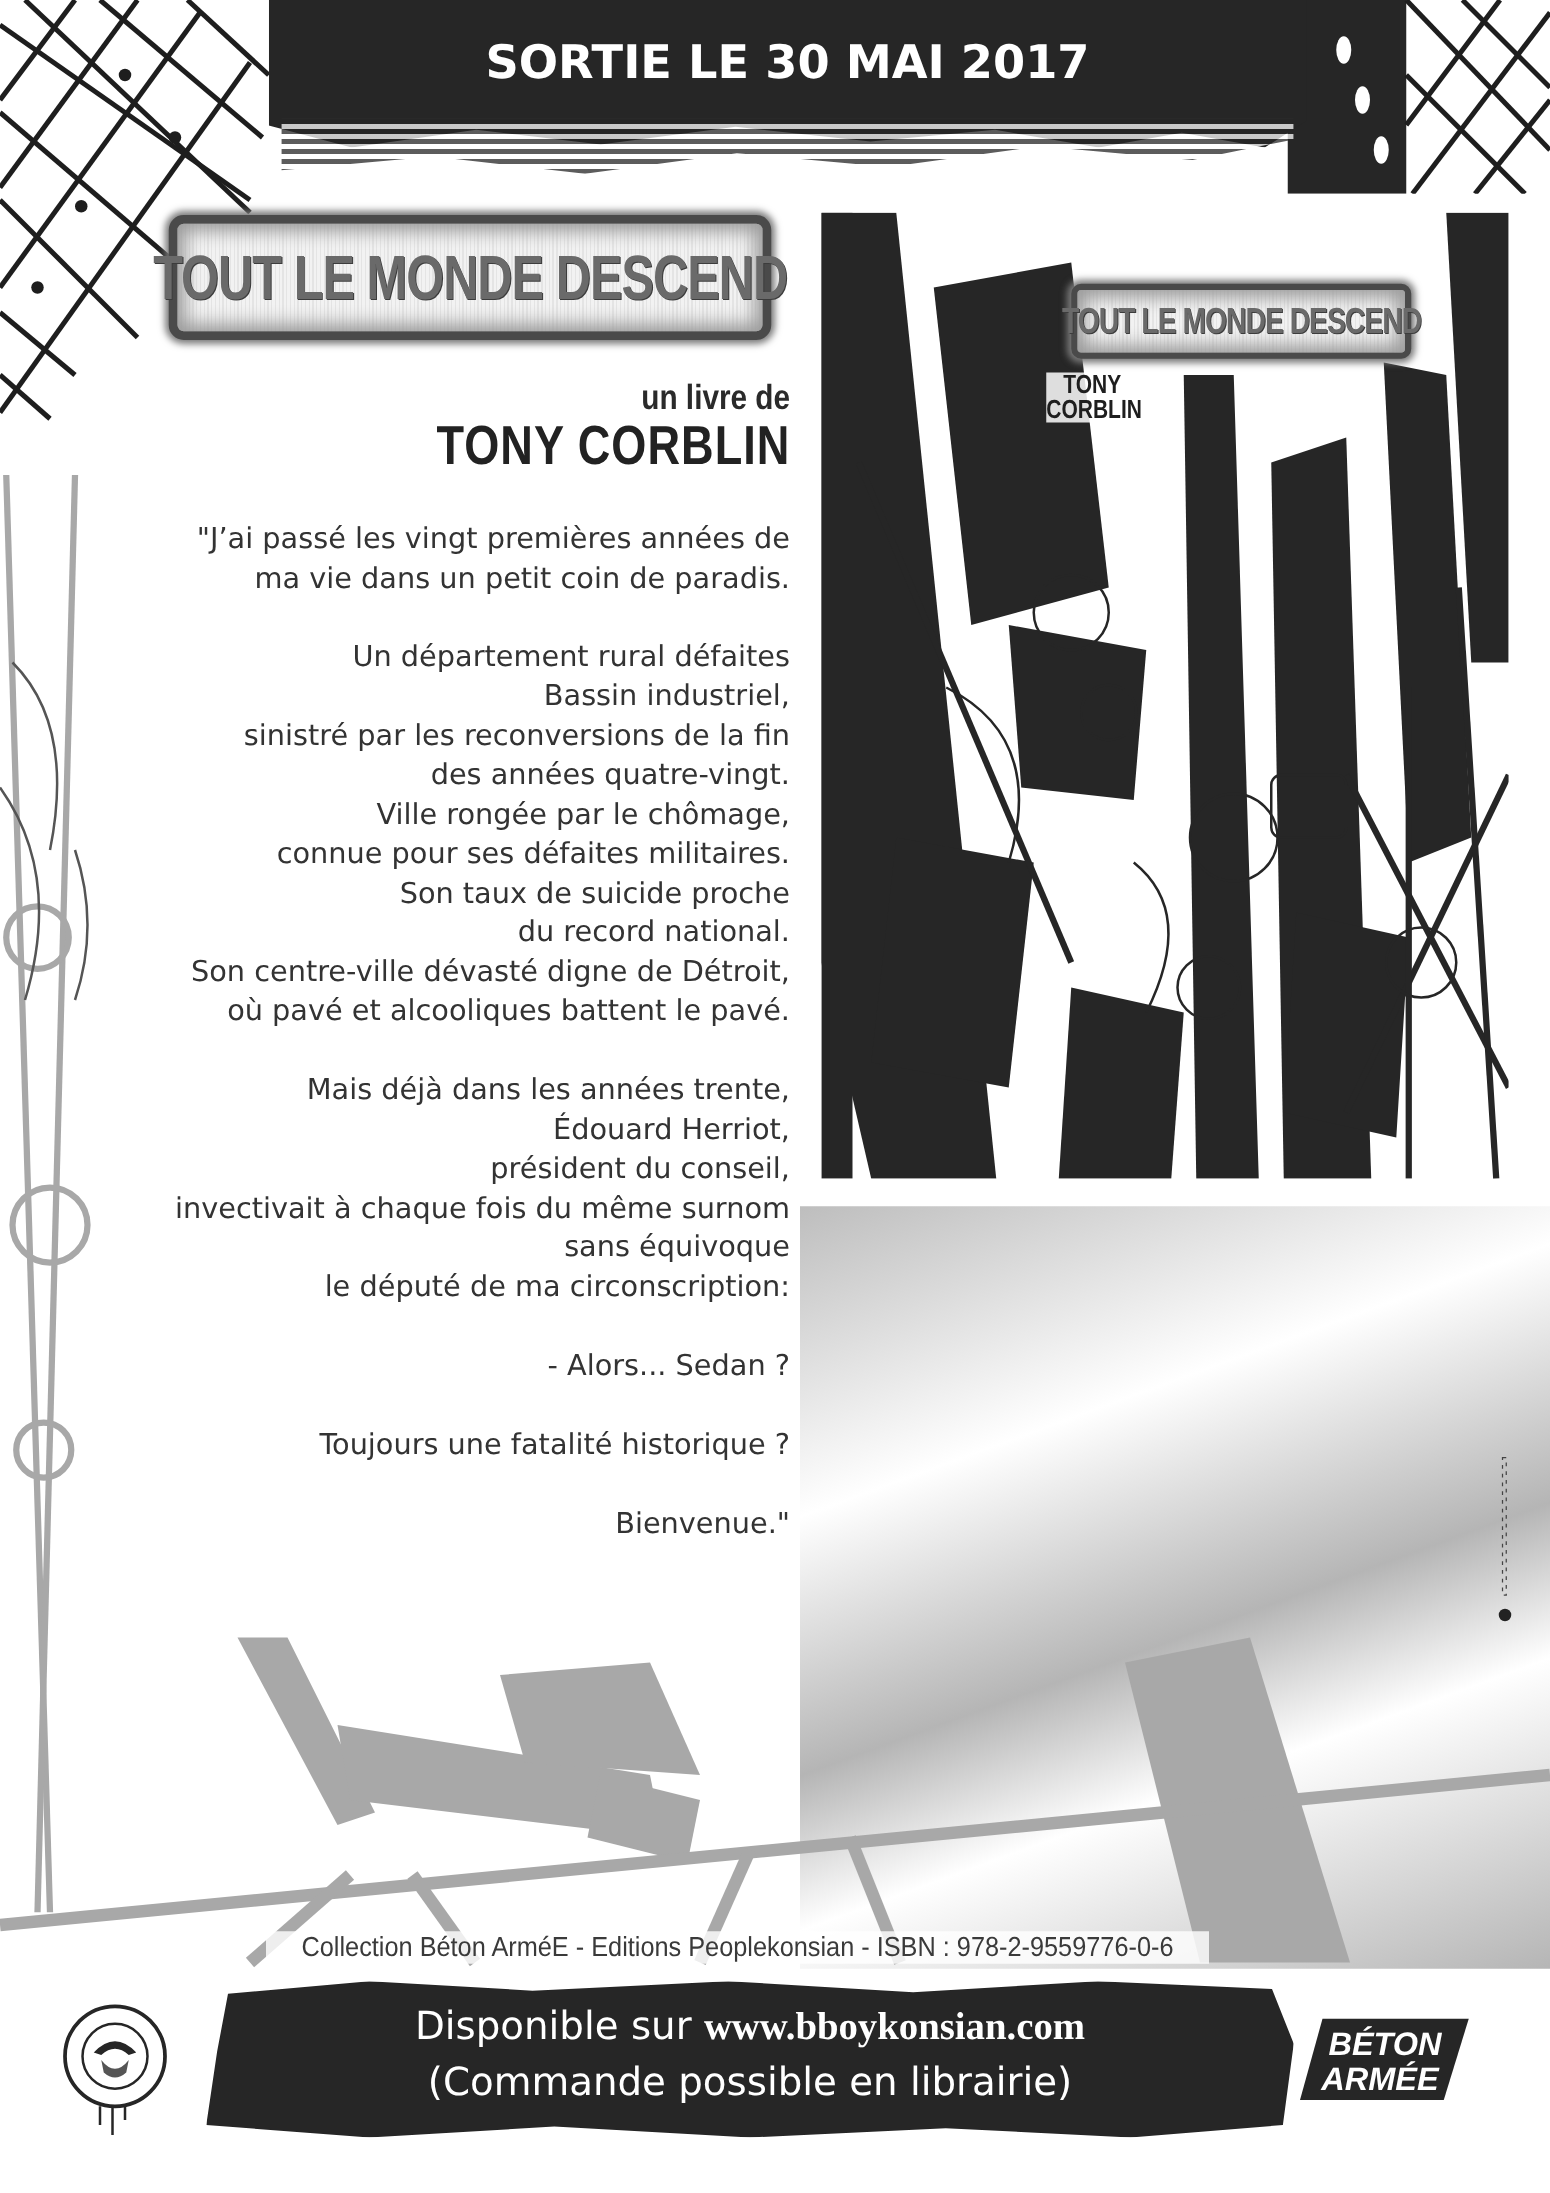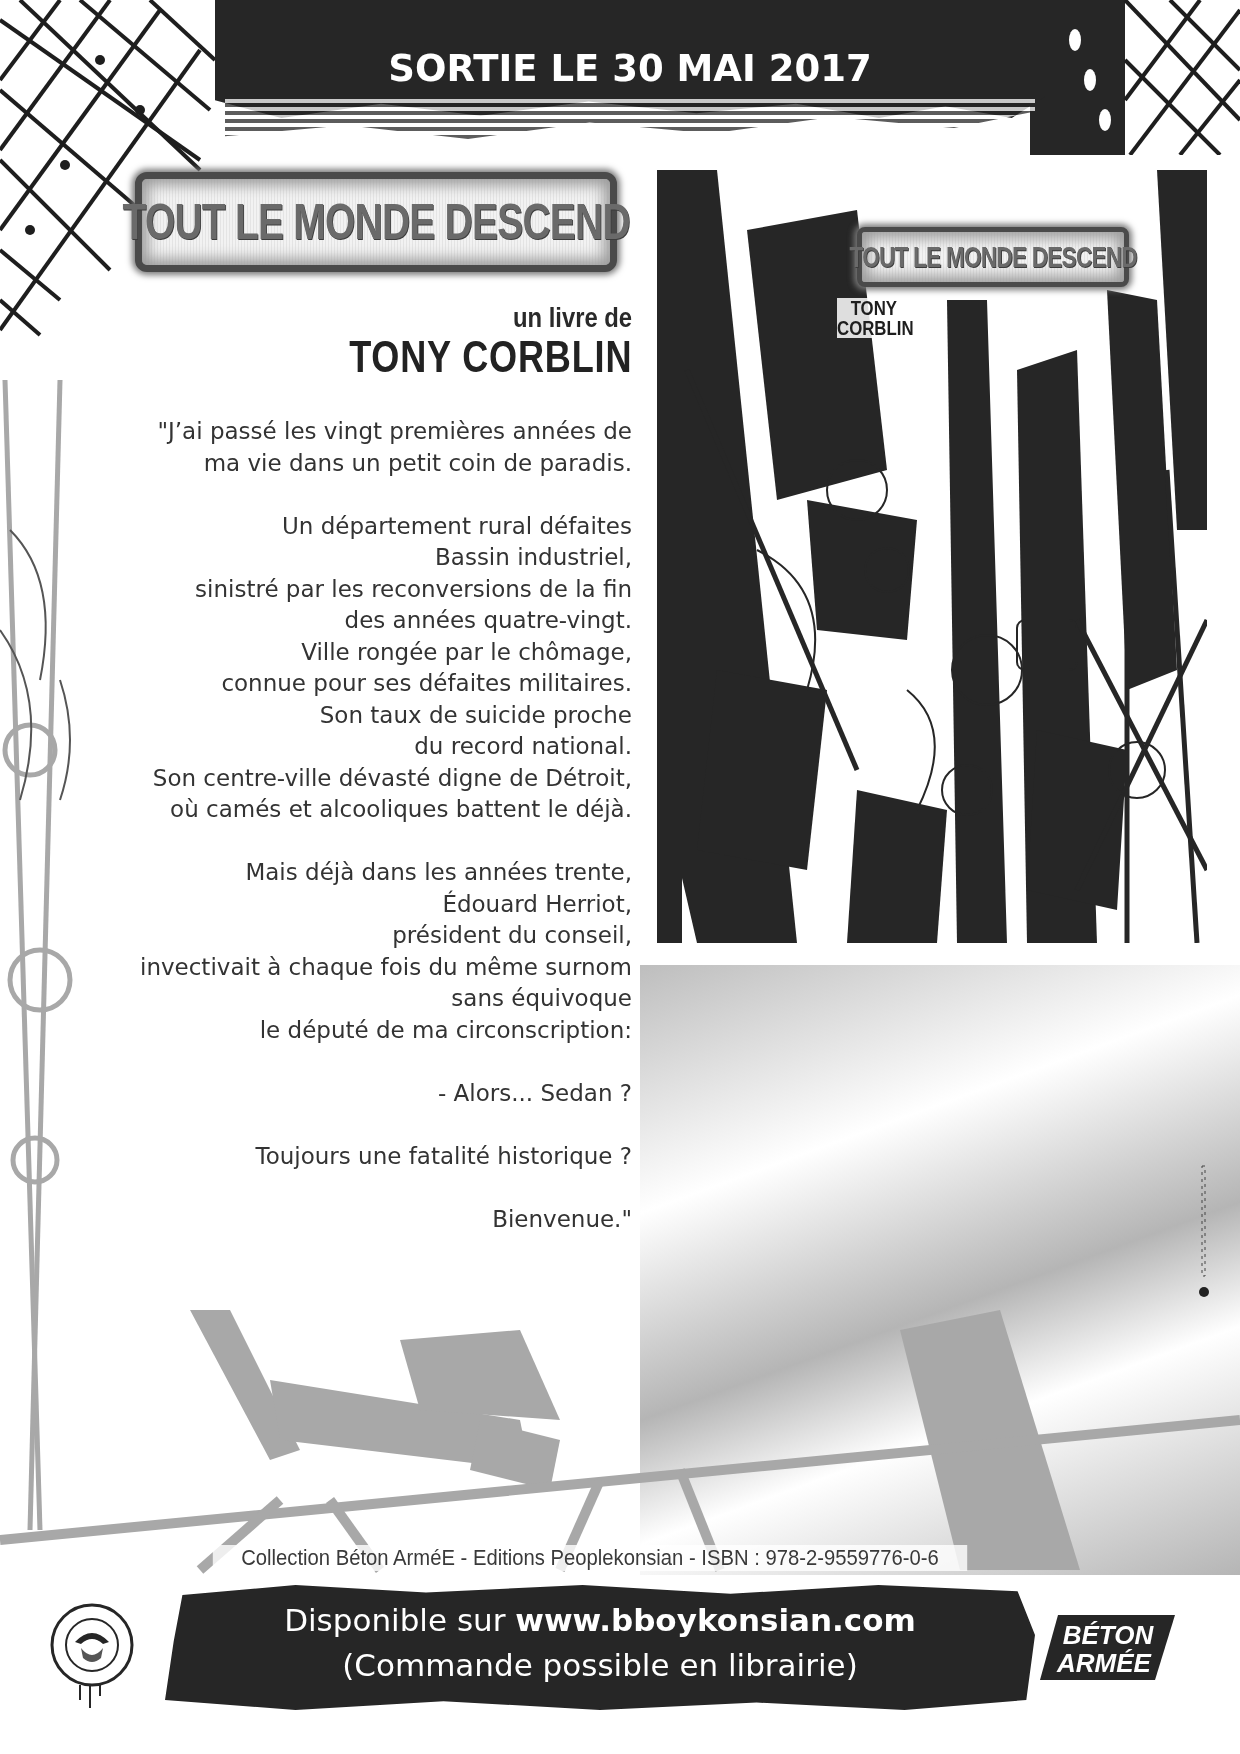--- a/index.html
+++ b/index.html
@@ -30,7 +30,7 @@
   #release-date {
     left: 215px; top: 28px; width: 830px; text-align: center;
     font-family: "DejaVu Sans", sans-serif; font-weight: bold;
-    font-size: 37px; color: #ffffff; letter-spacing: 0px; margin-top: 19px;
+    font-size: 37px; color: #ffffff; letter-spacing: 0px;
   }
 
   

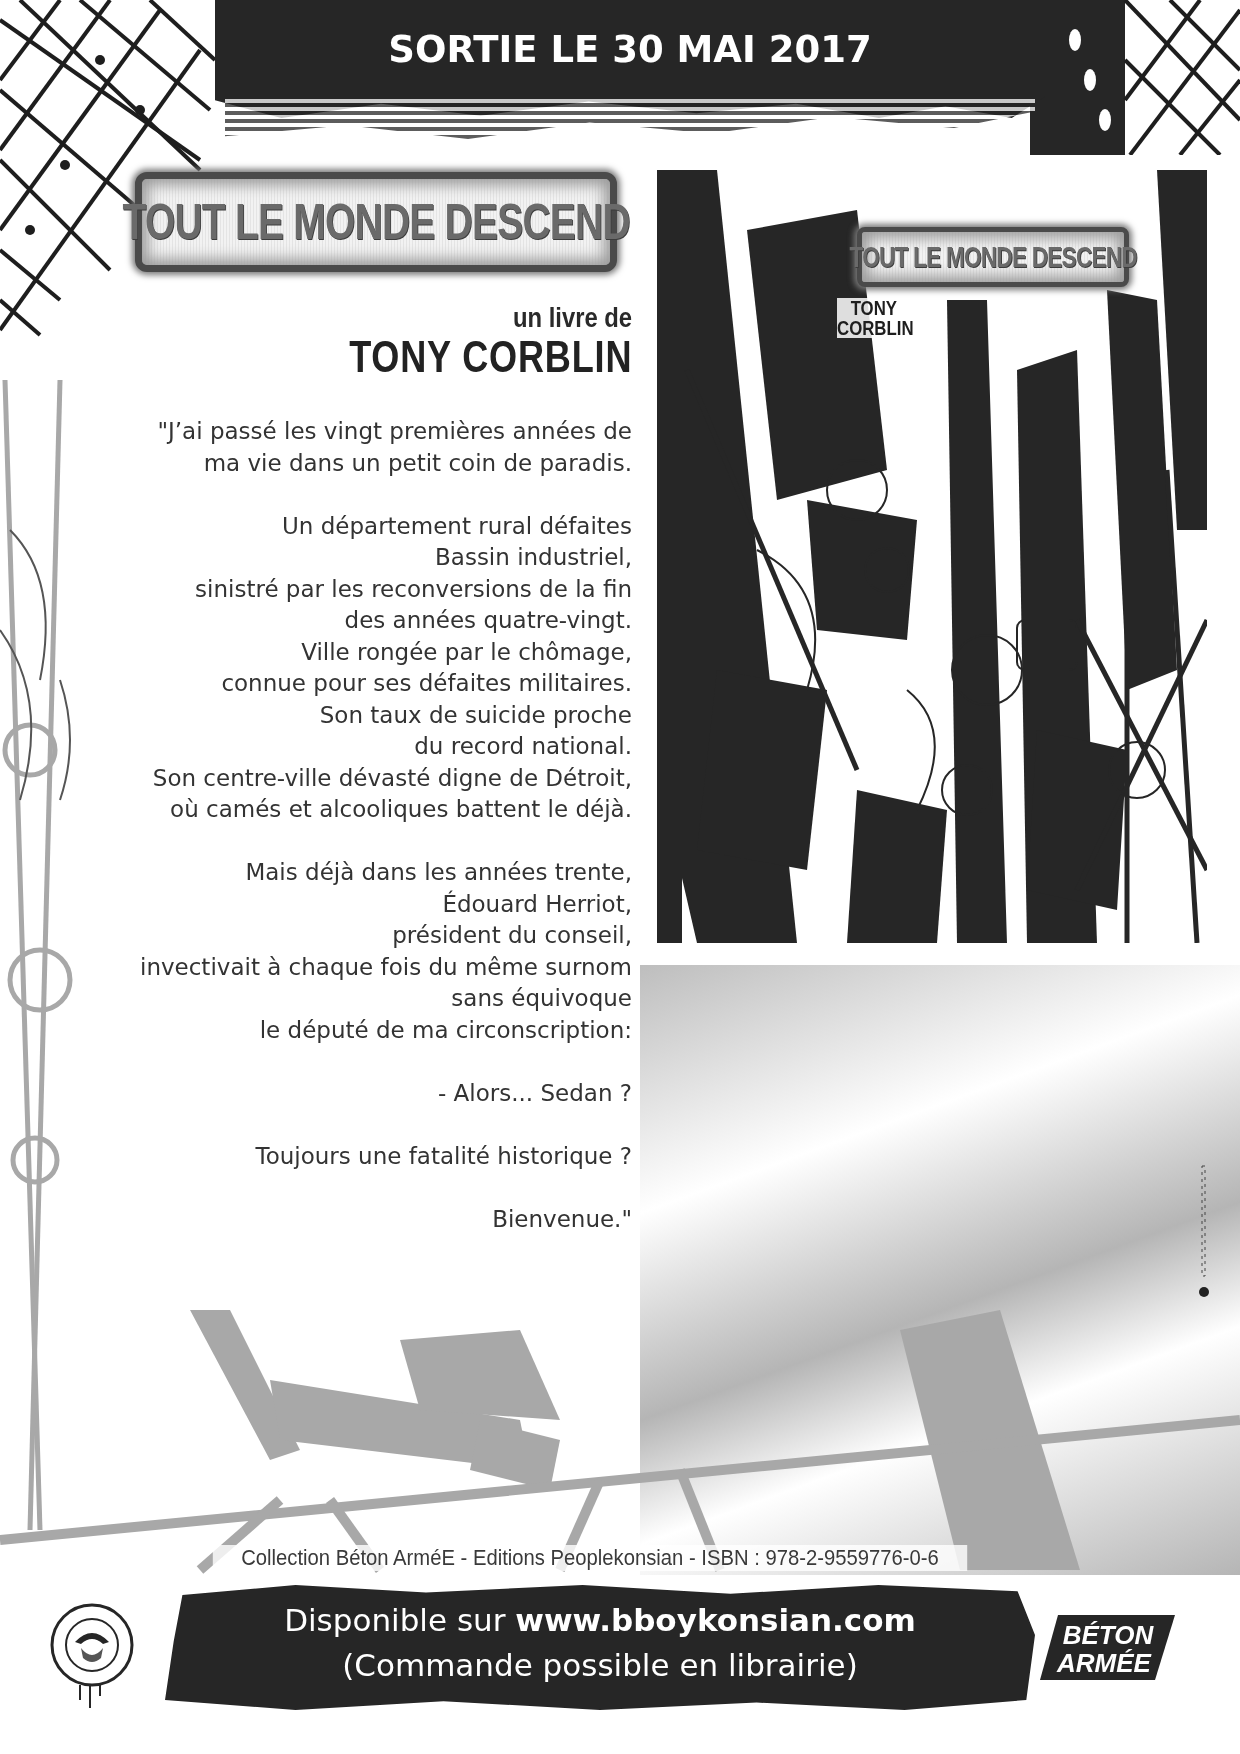--- a/index.html
+++ b/index.html
@@ -225,7 +225,7 @@
   <span class="line">Son taux de suicide proche</span>
   <span class="line">du record national.</span>
   <span class="line">Son centre-ville dévasté digne de Détroit,</span>
-  <span class="line">où camés et alcooliques battent le déjà.</span>
+  <span class="line">où pavé et alcooliques battent le pavé.</span>
   <span class="gap"></span>
   <span class="line">Mais déjà dans les années trente,</span>
   <span class="line">Édouard Herriot,</span>

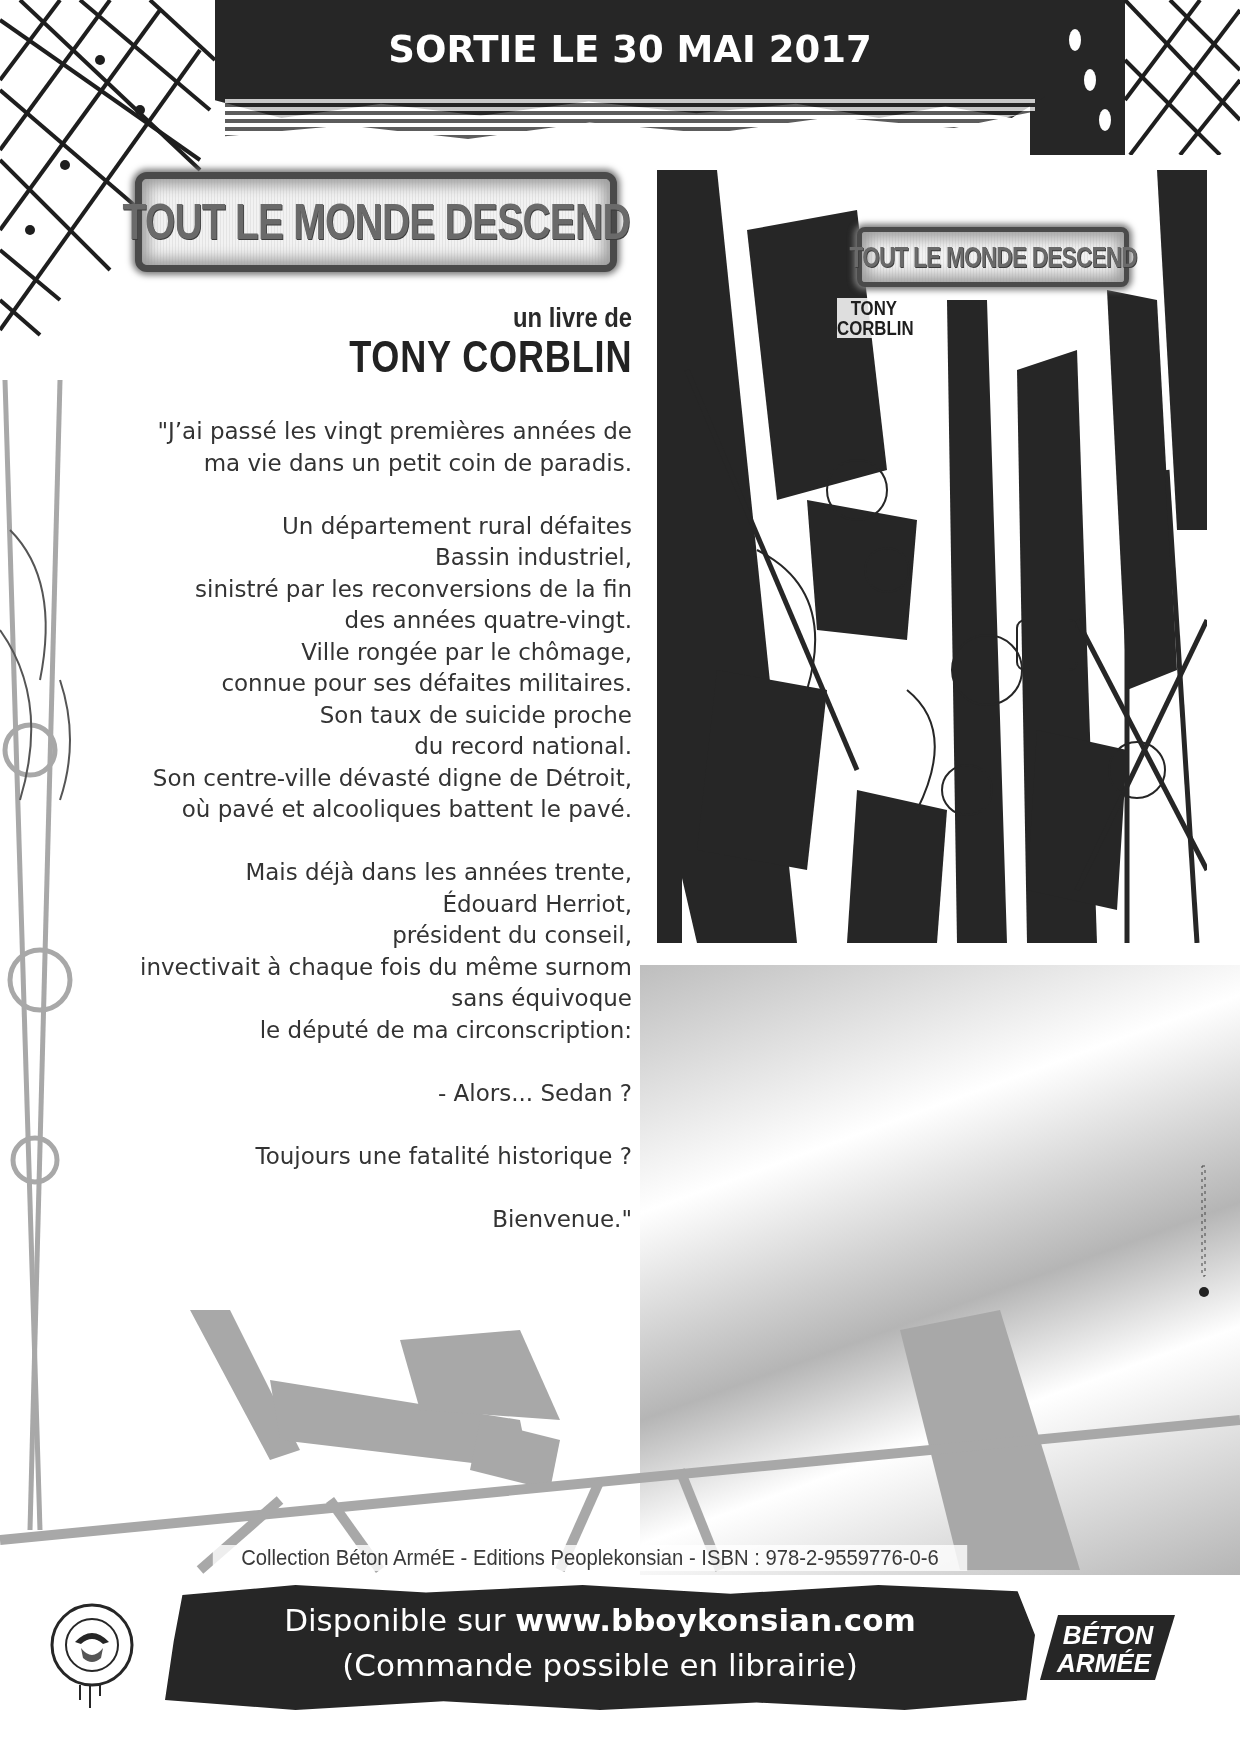--- a/index.html
+++ b/index.html
@@ -109,7 +109,7 @@
     font-family: "DejaVu Sans", sans-serif; font-size: 31px; color: #ffffff;
     line-height: 45px;
   }
-  #availability .url { font-weight: bold; }
+  #availability .url { font-weight: bold; font-family: Liberation Serif, serif; }
 
   
   #logo-bboykonsian { left: 45px; top: 1600px; width: 95px; height: 110px; }

